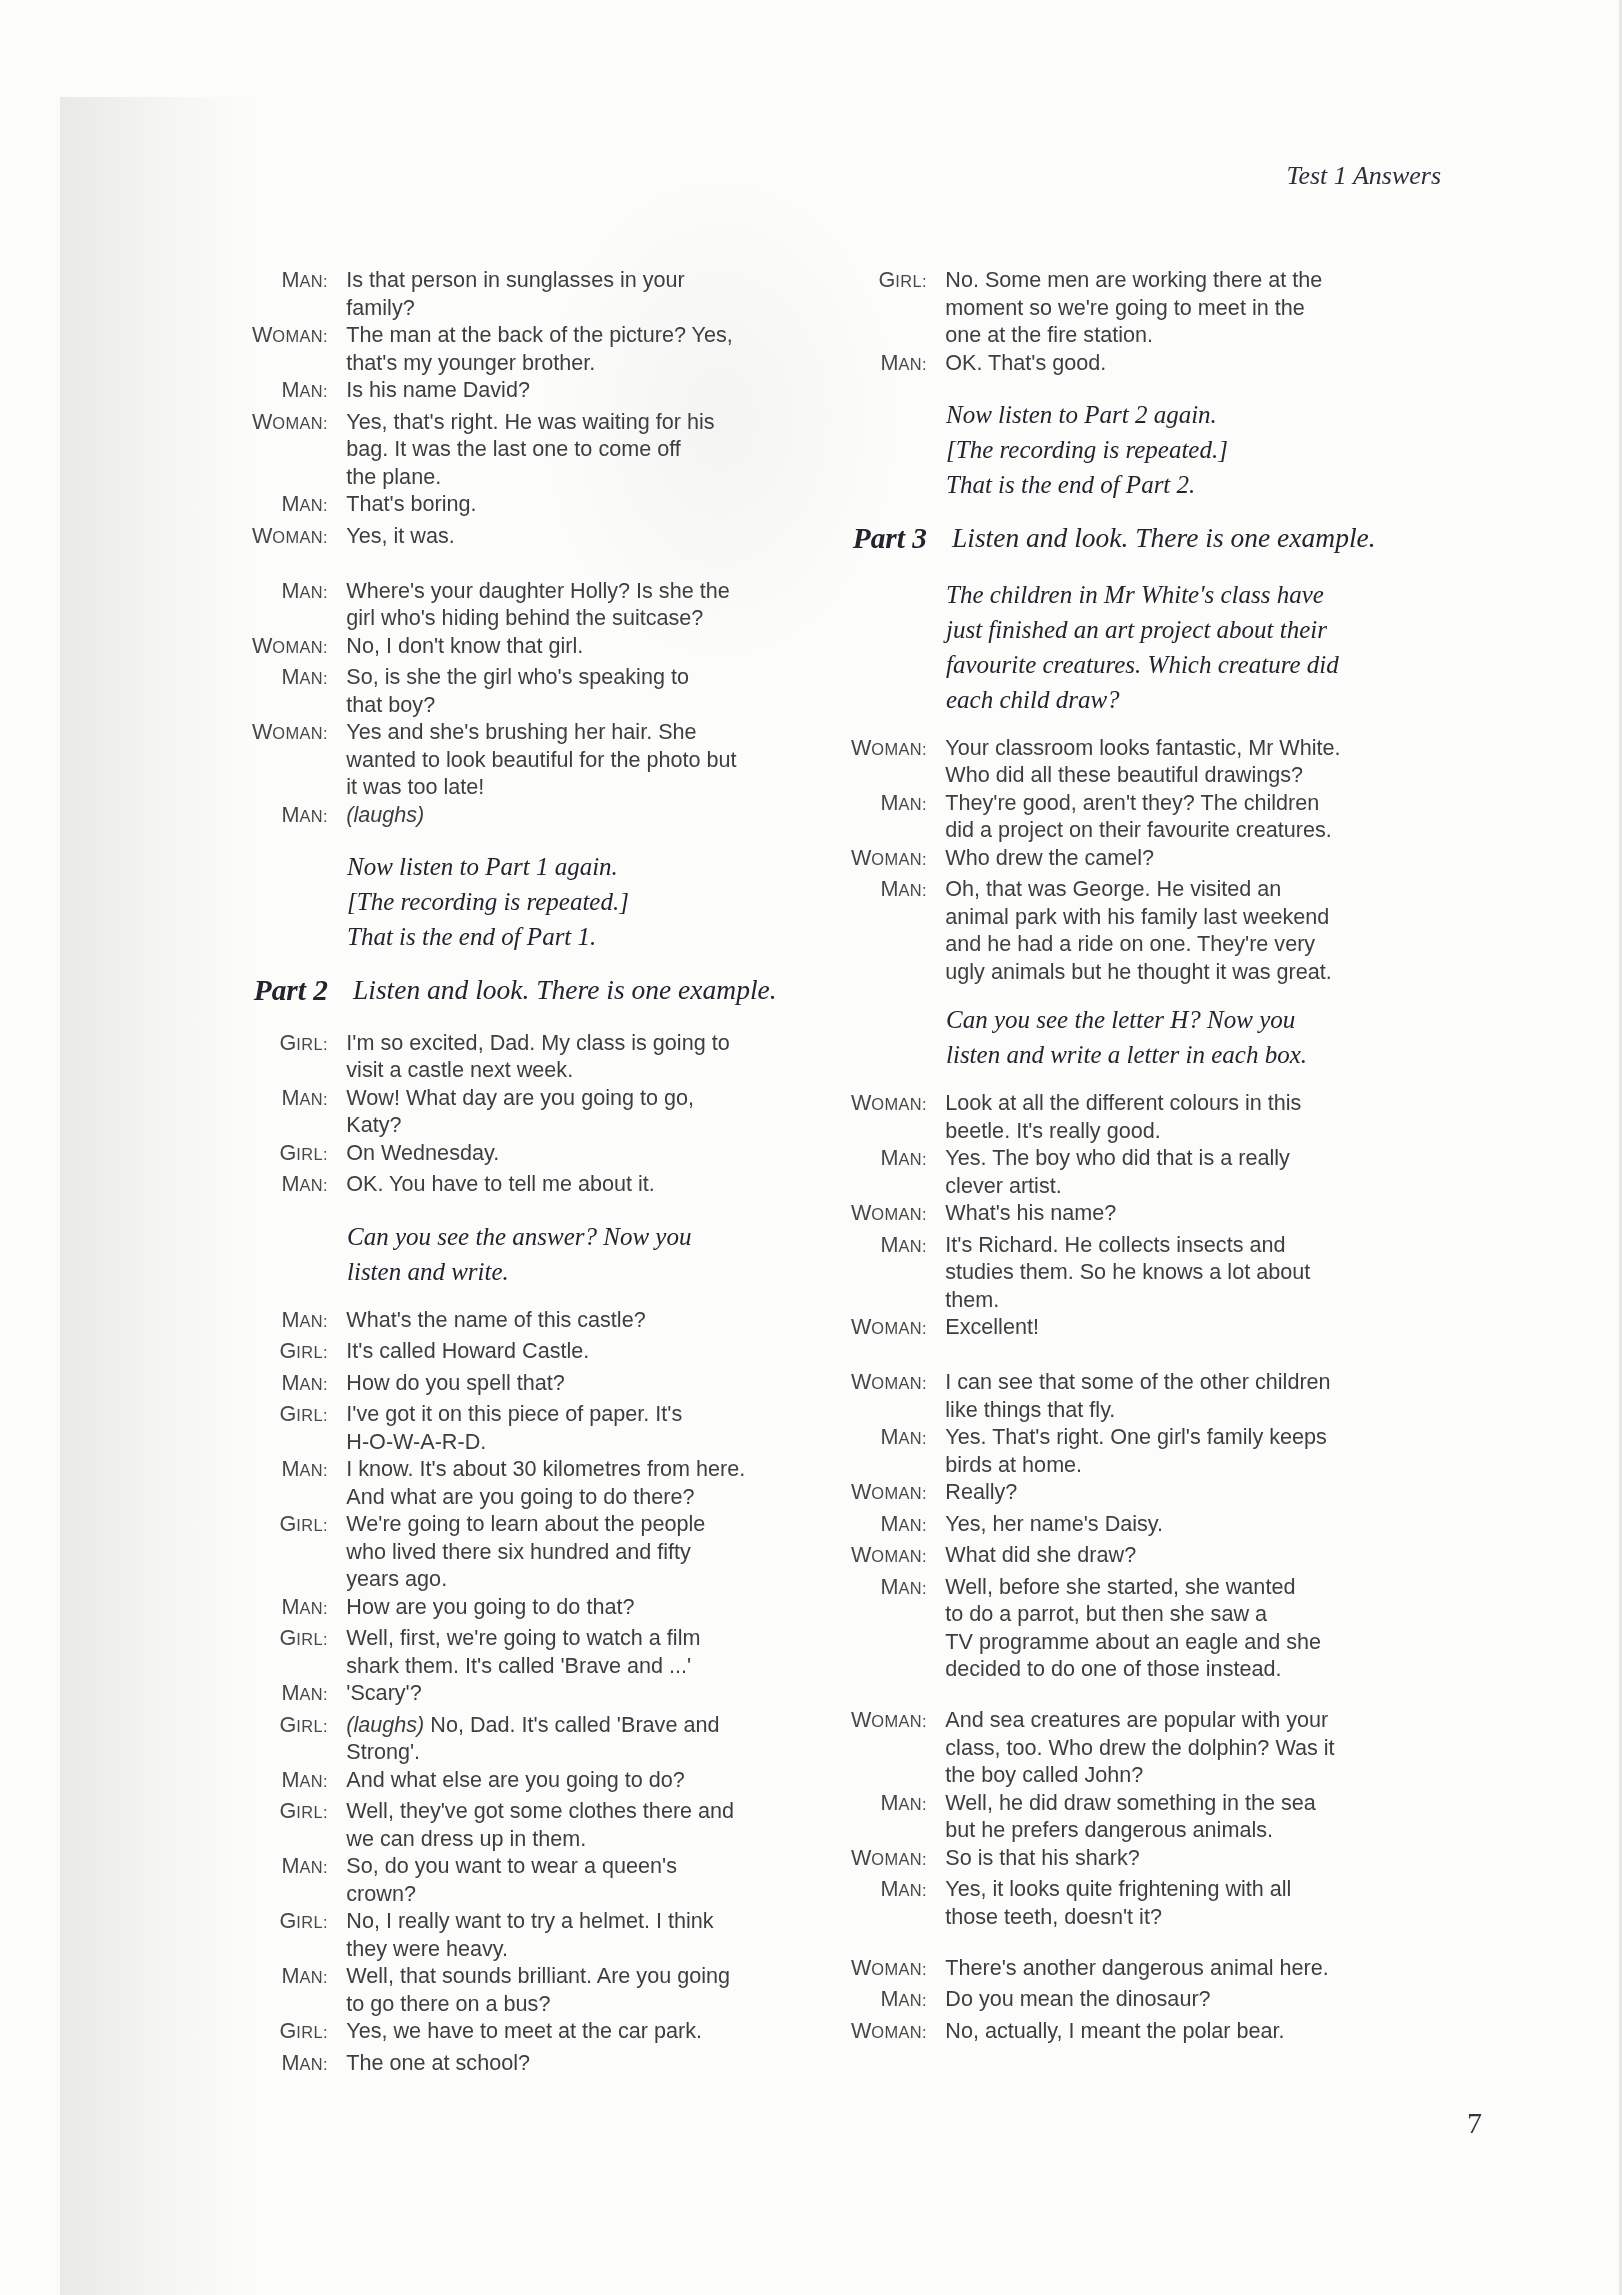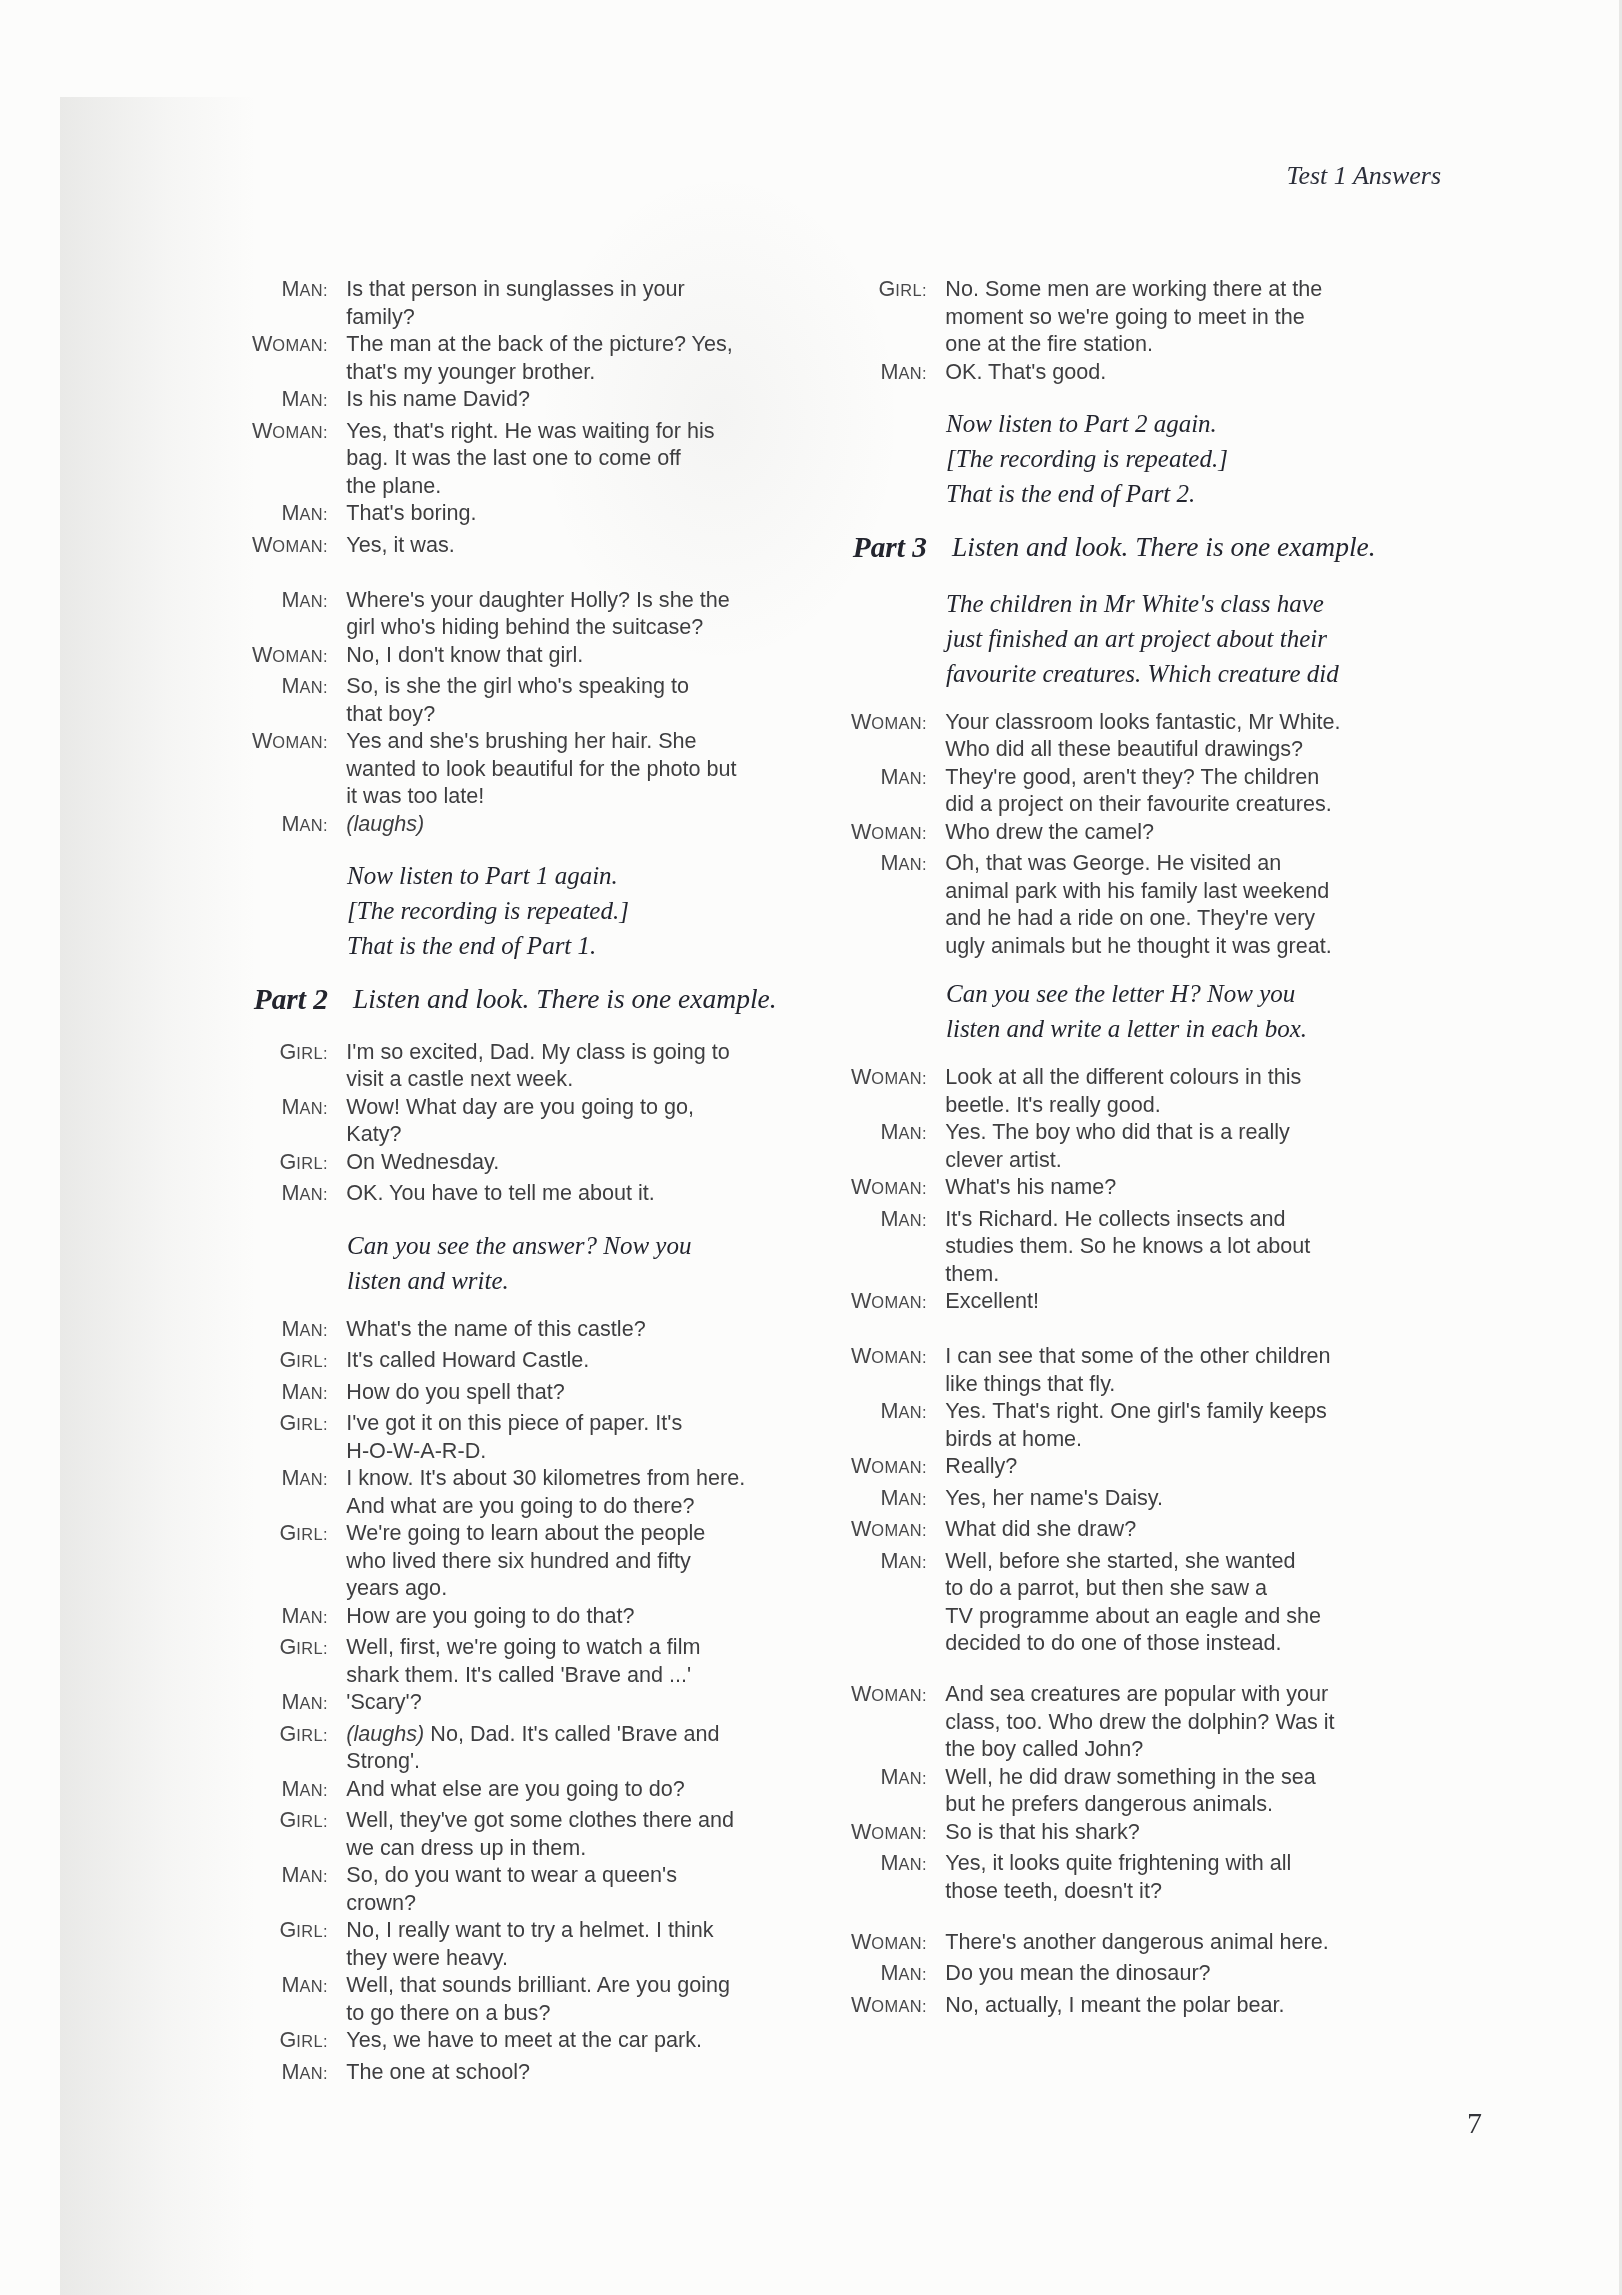--- a/index.html
+++ b/index.html
@@ -13,7 +13,7 @@
         pointer-events:none;}
   .header-title{position:absolute;top:161px;right:178px;
         font-family:"Liberation Serif",serif;font-style:italic;font-size:26px;color:#2c2f3a;}
-  .col{position:absolute;top:275px;}
+  .col{position:absolute;top:266px;}
   #col-left{left:217px;width:576px;}
   #col-right{left:816px;width:589px;}
   .turn{display:grid;grid-template-columns:111px 437px;column-gap:18.3px;}

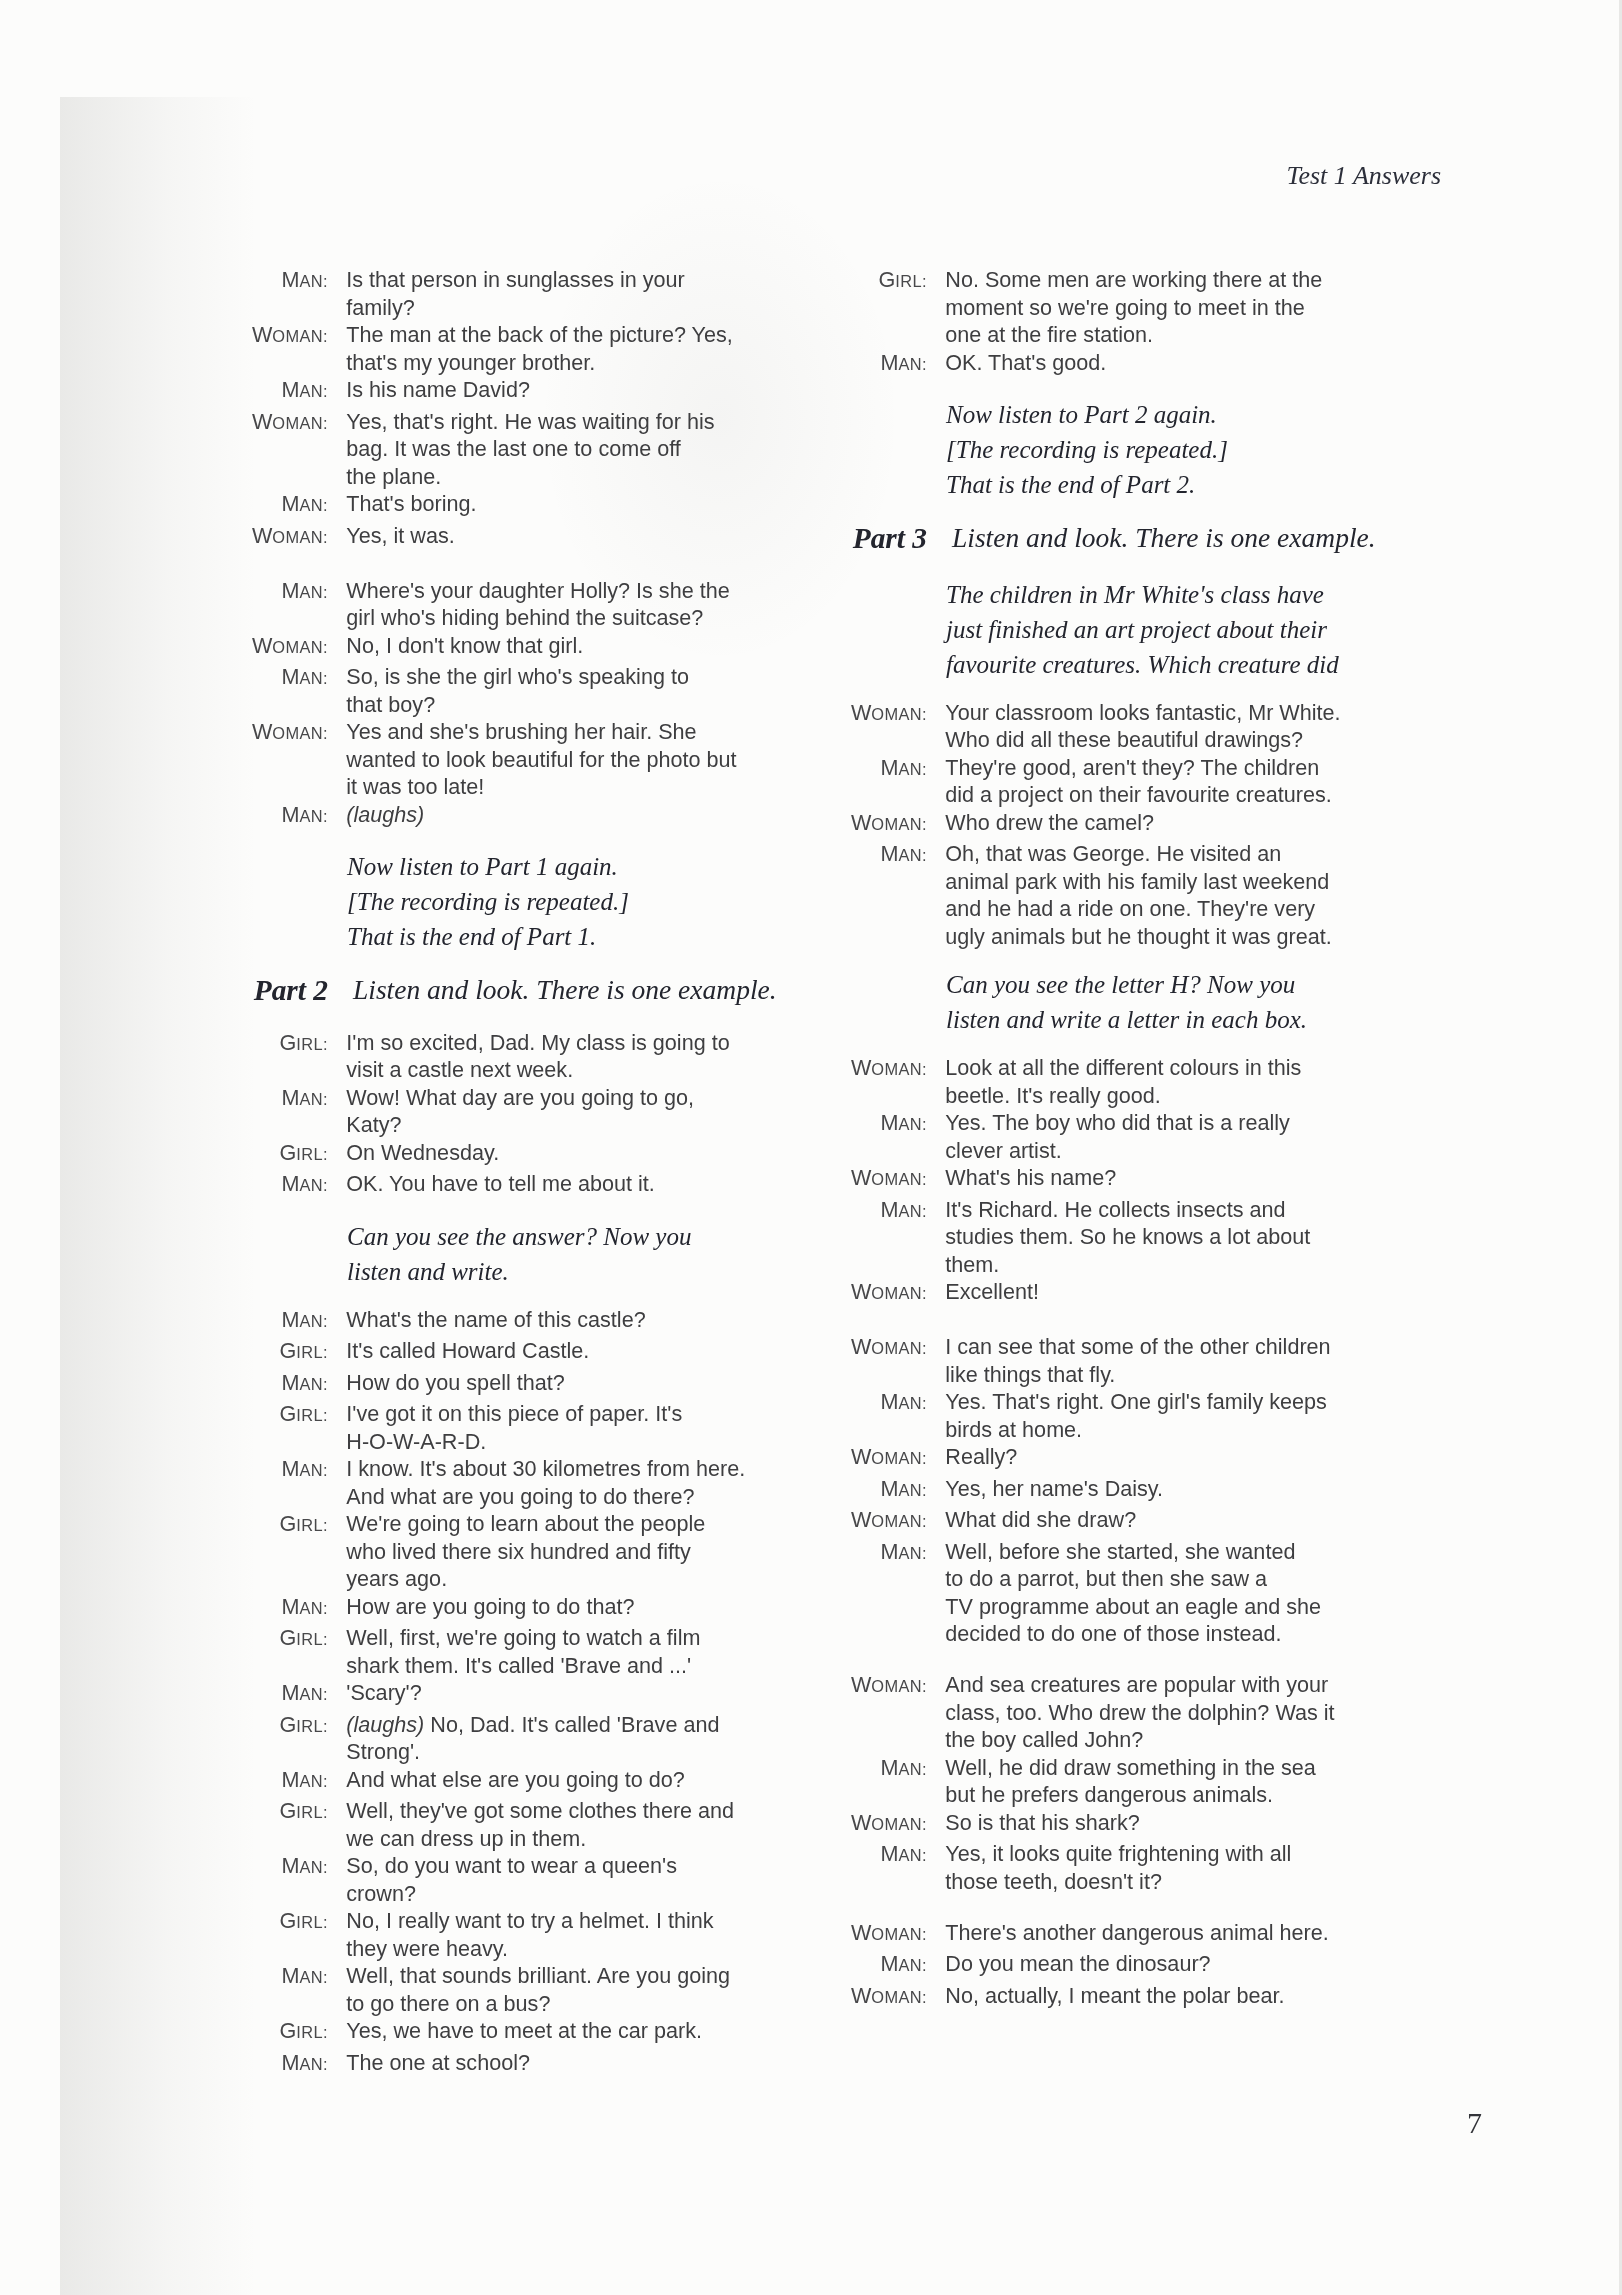--- a/index.html
+++ b/index.html
@@ -310,6 +310,7 @@
         <div class="sline">The children in Mr White's class have</div>
         <div class="sline">just finished an art project about their</div>
         <div class="sline">favourite creatures. Which creature did</div>
+        <div class="sline">each child draw?</div>
       </div>
       <div class="dialogue">
         <div class="turn">

